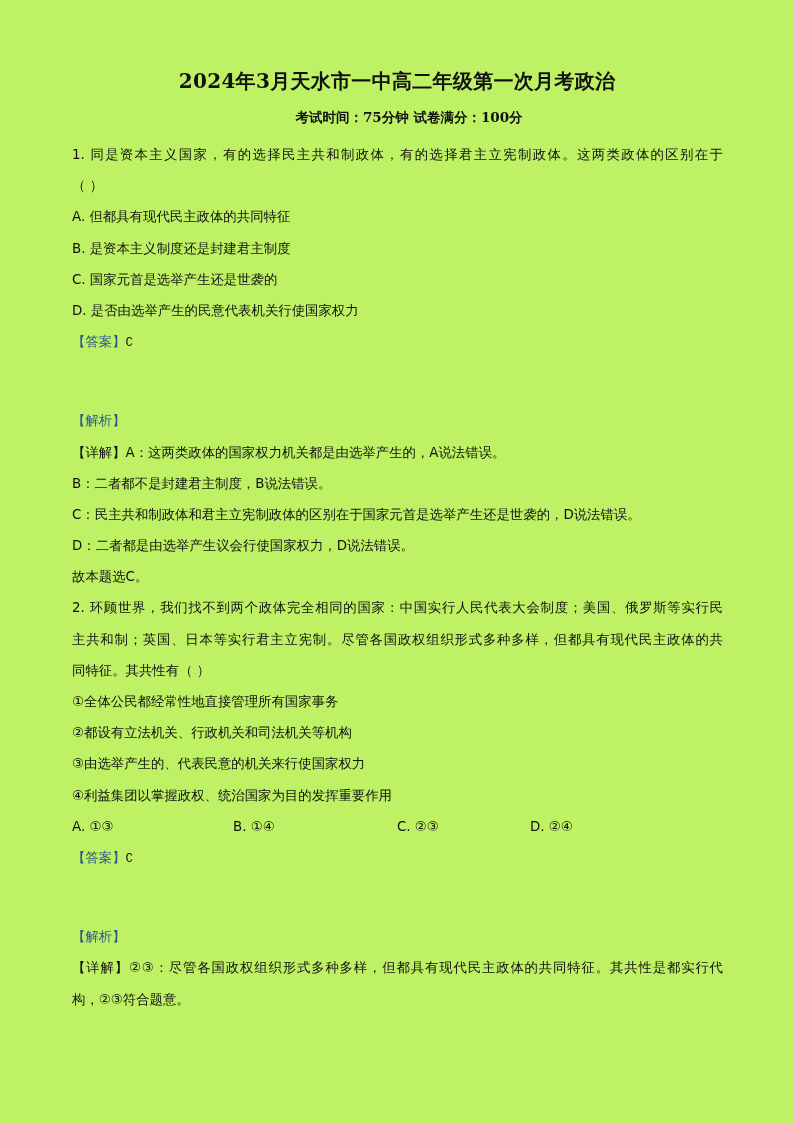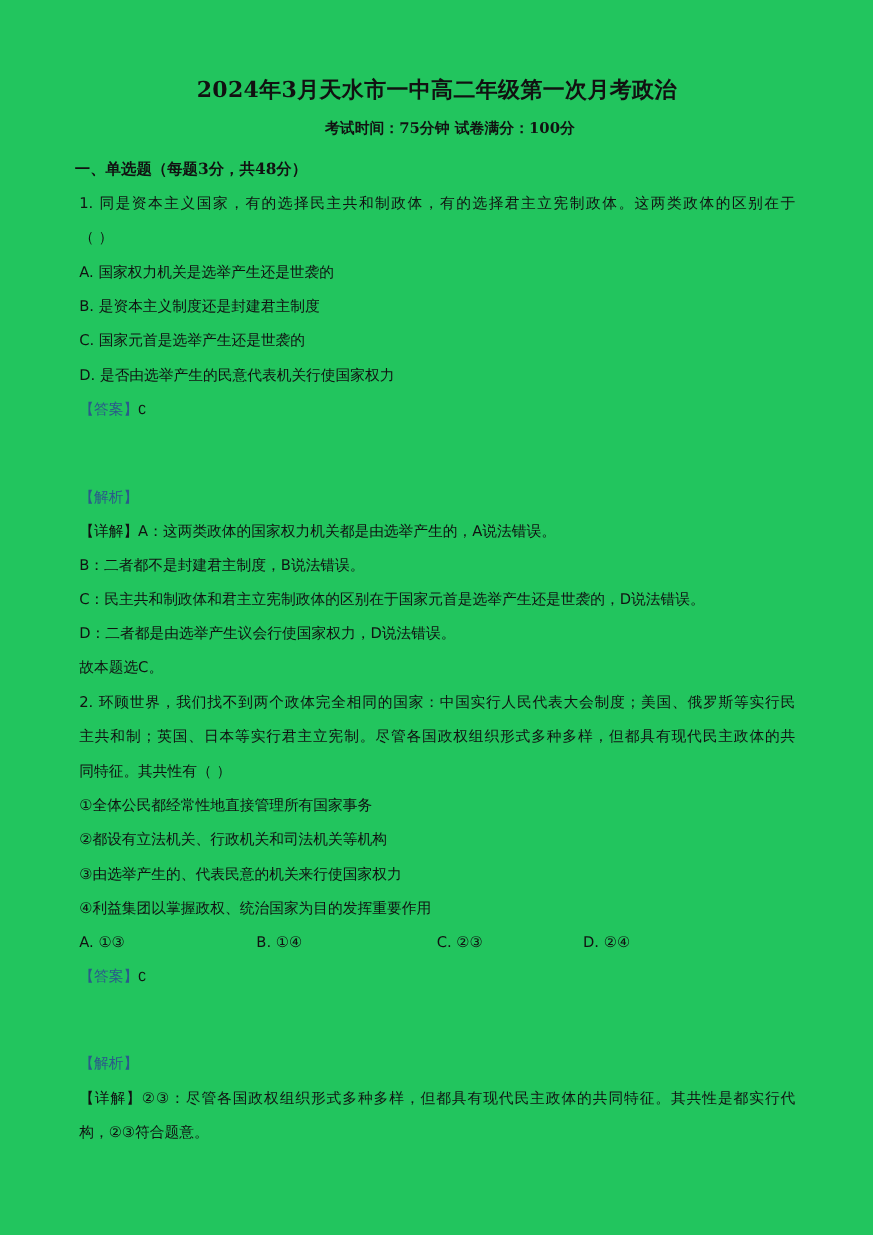--- a/index.html
+++ b/index.html
@@ -5,7 +5,7 @@
   html, body { margin: 0; padding: 0; background: #ffffff; }
   body { width: 794px; height: 1123px; position: relative; overflow: hidden;
          font-family: "DejaVu Sans", "Liberation Sans", sans-serif; color: #111; }
-  .page { position: absolute; left: 0; top: 0; width: 794px; height: 1123px; background: #22c55e; }
+  .page { position: absolute; left: 0; top: 0; width: 794px; height: 1123px; background: #bef264; }
   .title { position: absolute; left: 0; right: 0; top: 68px; text-align: center;
            font-family: "DejaVu Serif", "Liberation Serif", serif; font-weight: bold;
            font-size: 20px; line-height: 26px; letter-spacing: 0.3px; }

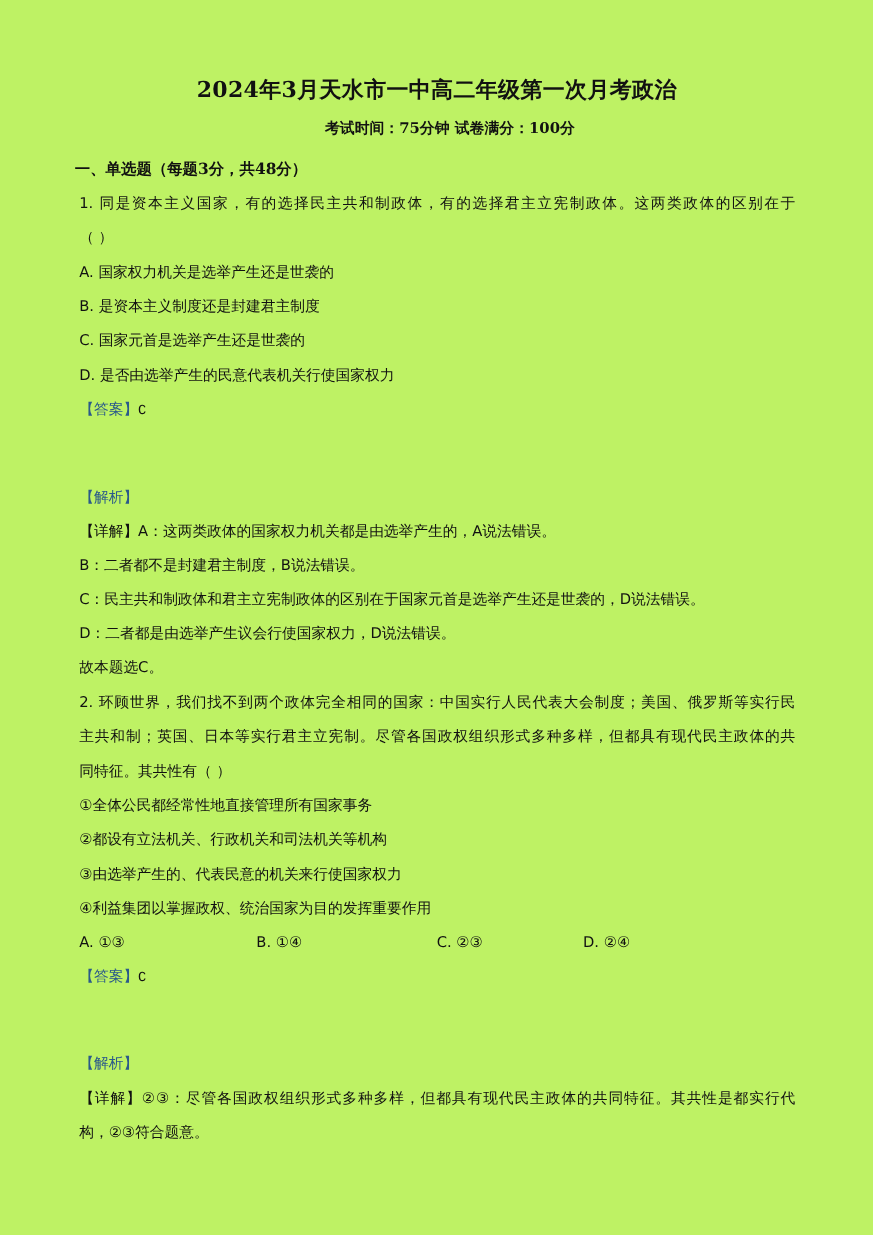--- a/index.html
+++ b/index.html
@@ -31,7 +31,6 @@
   <div class="subtitle">考试时间：75分钟  试卷满分：100分</div>
 
   <div class="body">
-    <div class="line section">一、单选题（每题3分，共48分）</div>
 
     <div>
       <div class="line just">1. 同是资本主义国家，有的选择民主共和制政体，有的选择君主立宪制政体。这两类政体的区别在于</div>

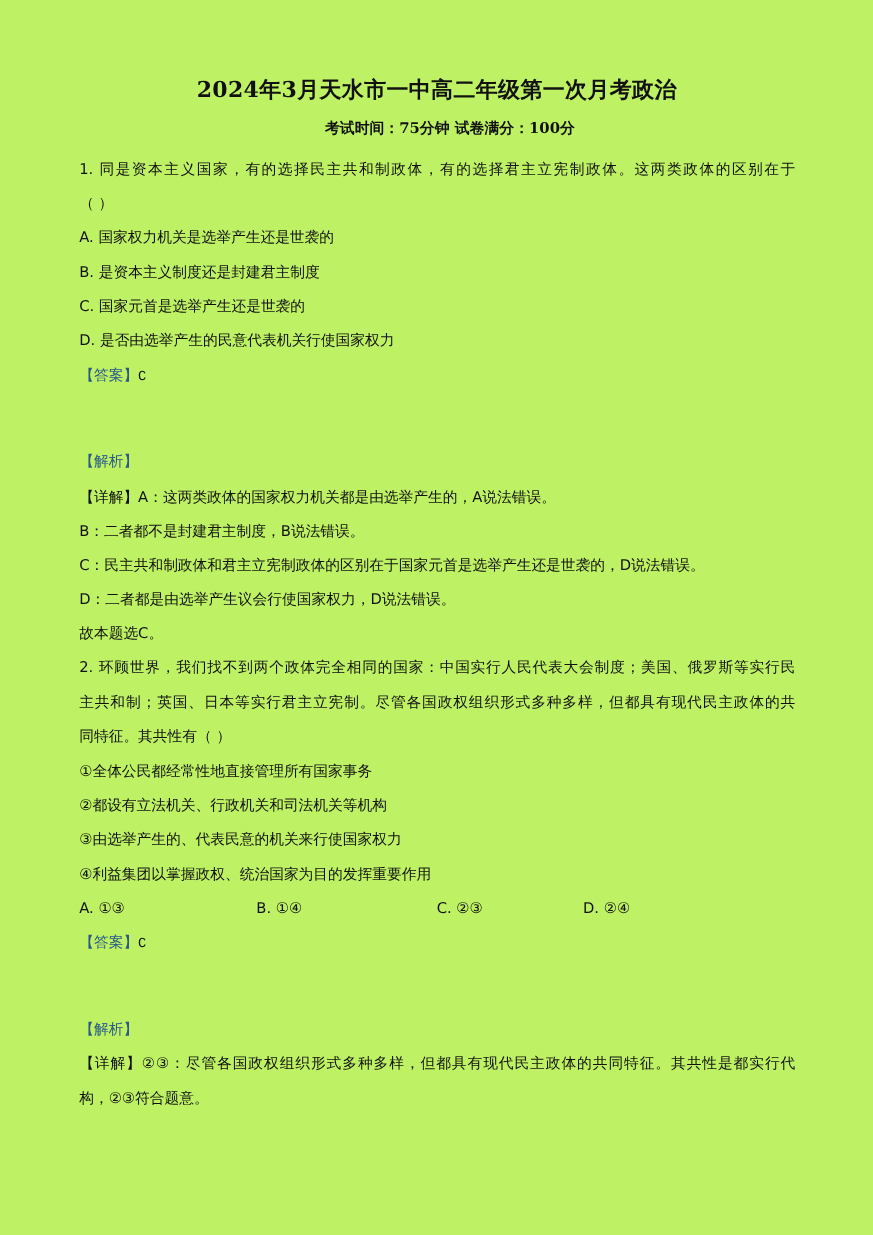--- a/index.html
+++ b/index.html
@@ -35,7 +35,7 @@
     <div>
       <div class="line just">1. 同是资本主义国家，有的选择民主共和制政体，有的选择君主立宪制政体。这两类政体的区别在于</div>
       <div class="line">（      ）</div>
-      <div class="line">A.  国家权力机关是选举产生还是世袭的</div>
+      <div class="line">A.  但都具有现代民主政体的共同特征</div>
       <div class="line">B.  是资本主义制度还是封建君主制度</div>
       <div class="line">C.  国家元首是选举产生还是世袭的</div>
       <div class="line">D.  是否由选举产生的民意代表机关行使国家权力</div>

